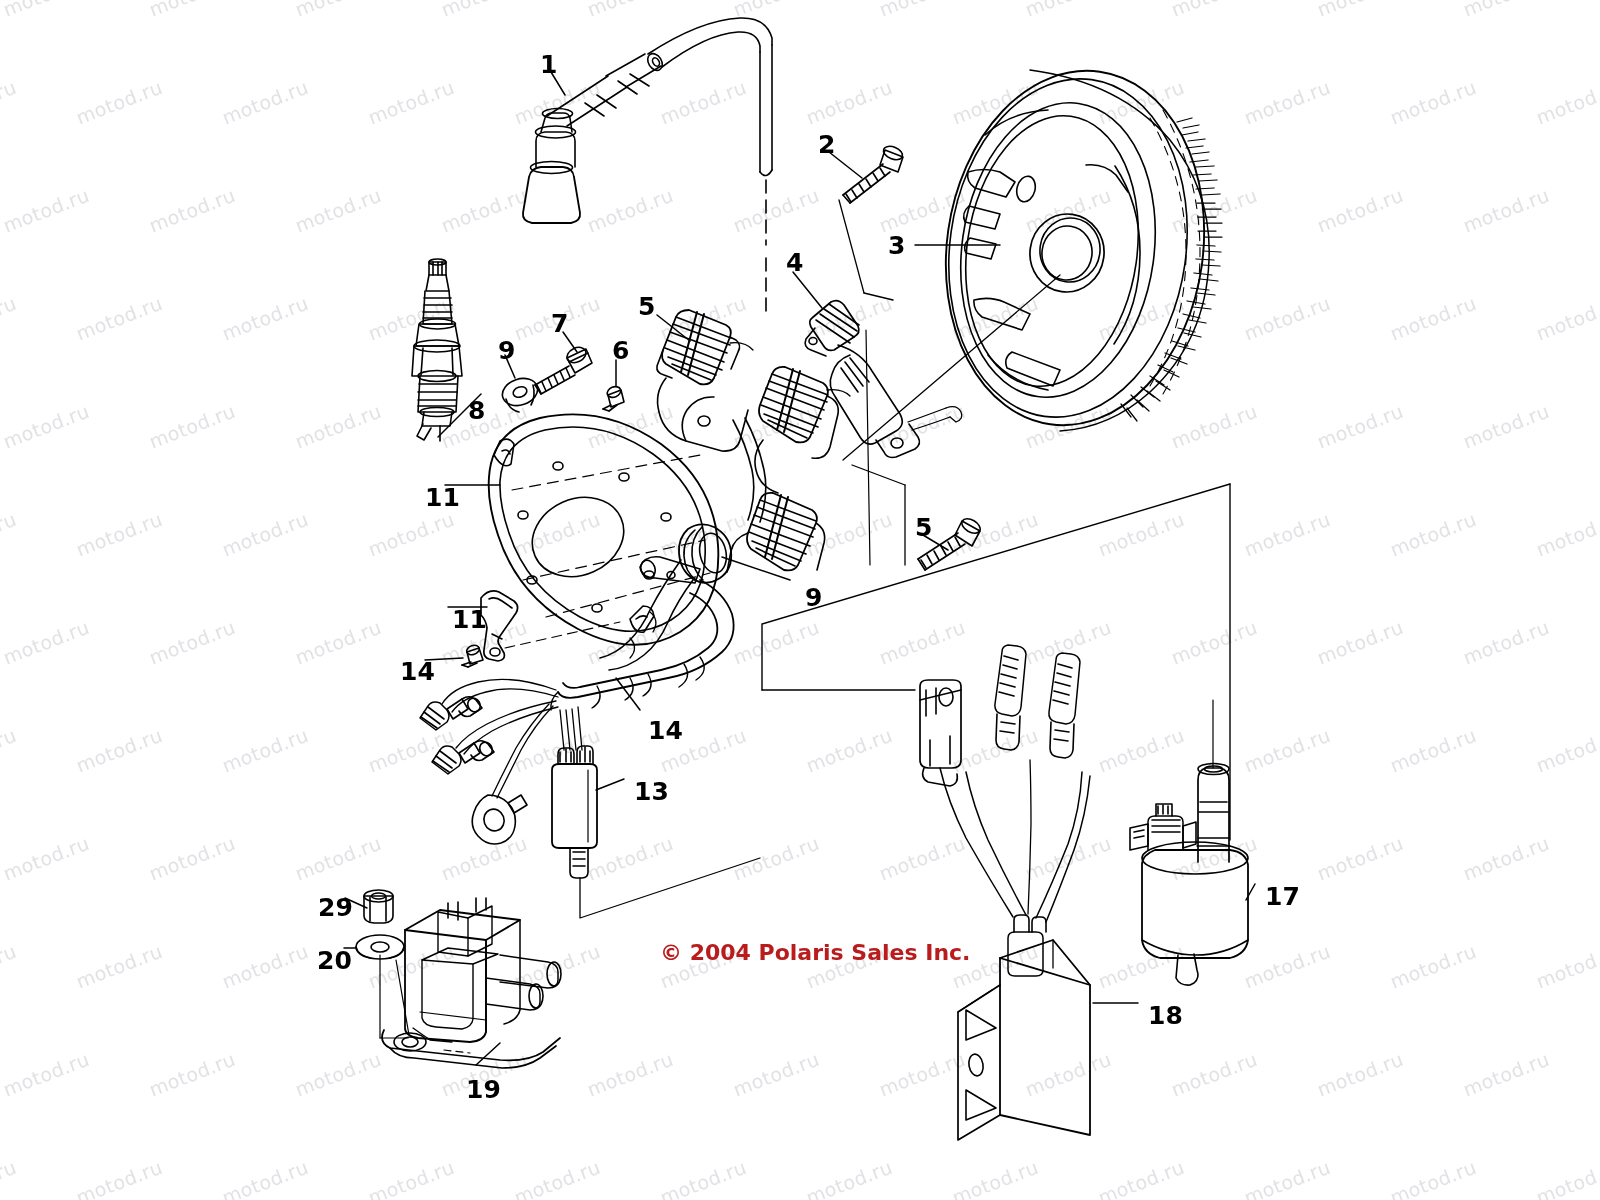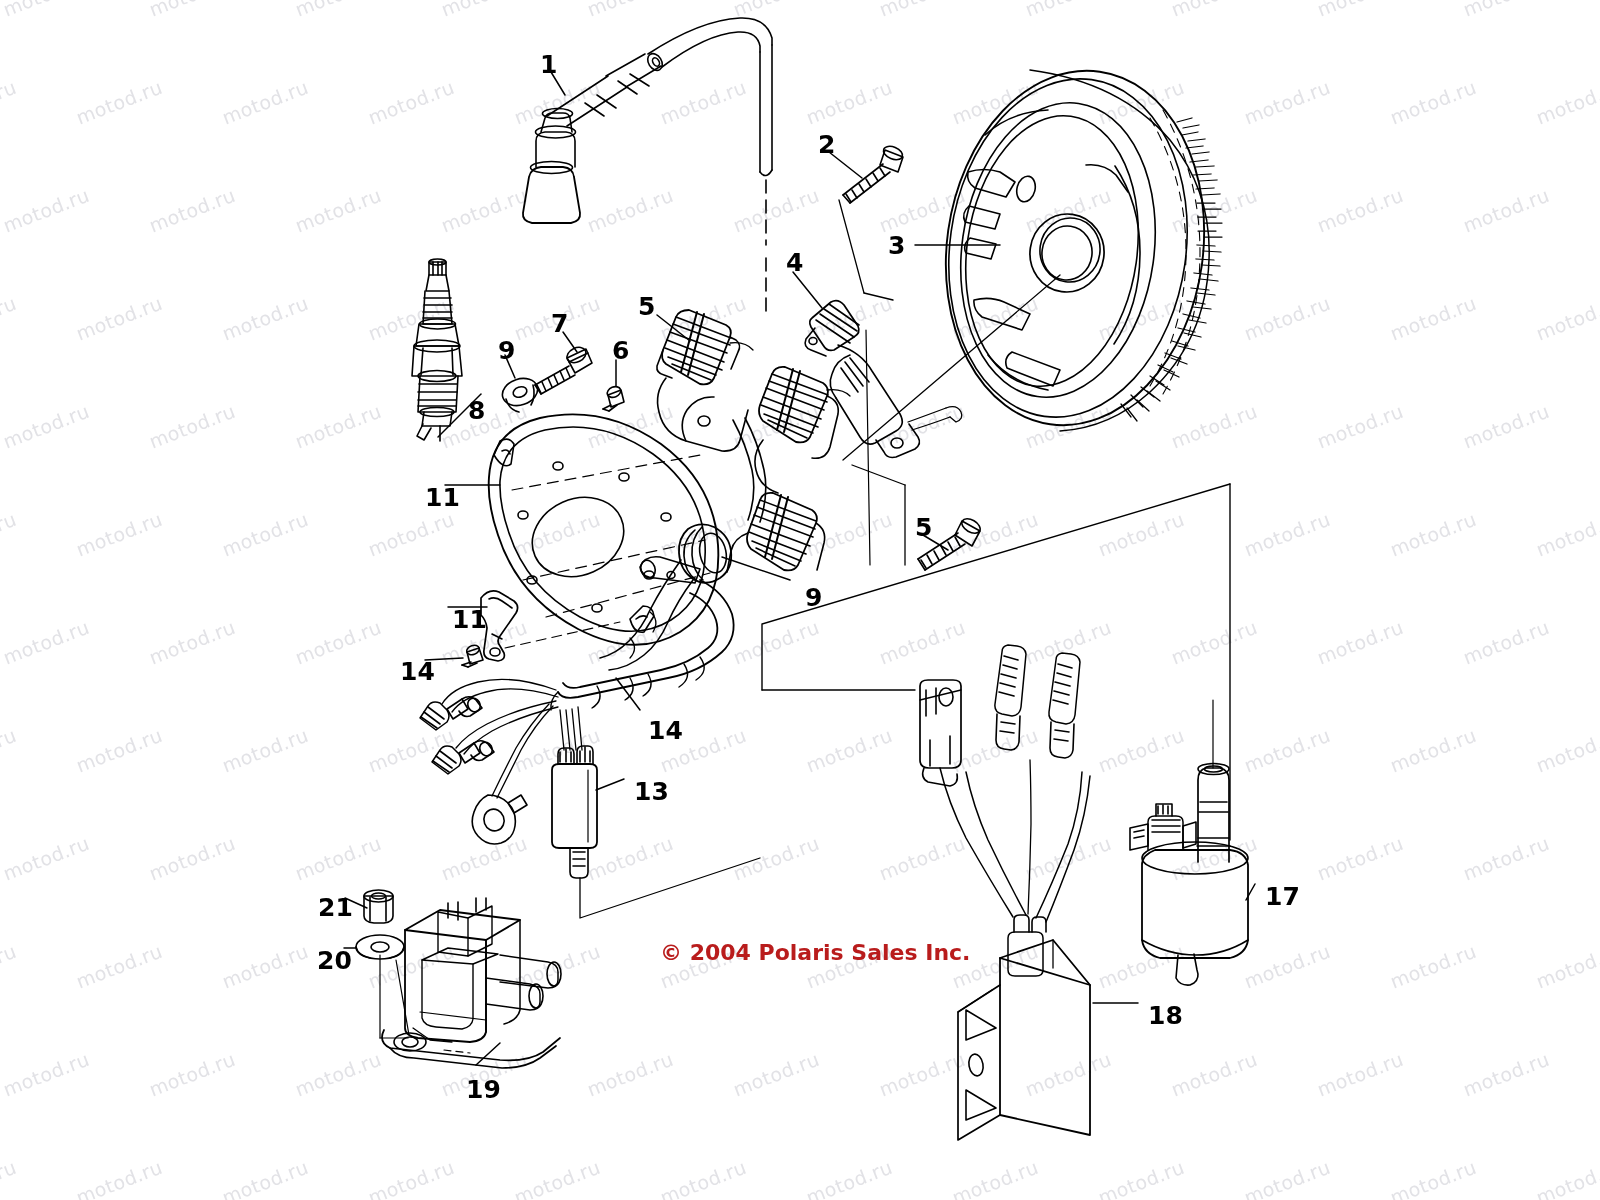--- a/index.html
+++ b/index.html
@@ -769,7 +769,7 @@
       <div class="callout" style="left: 1148px; top: 1003px;">18</div>
       <div class="callout" style="left: 466px; top: 1077px;">19</div>
       <div class="callout" style="left: 317px; top: 948px;">20</div>
-      <div class="callout" style="left: 318px; top: 895px;">21</div>
+      <div class="callout" style="left: 318px; top: 895px;">29</div>
     </div>
 
   <div id="copyright">© 2004 Polaris Sales Inc.</div>

